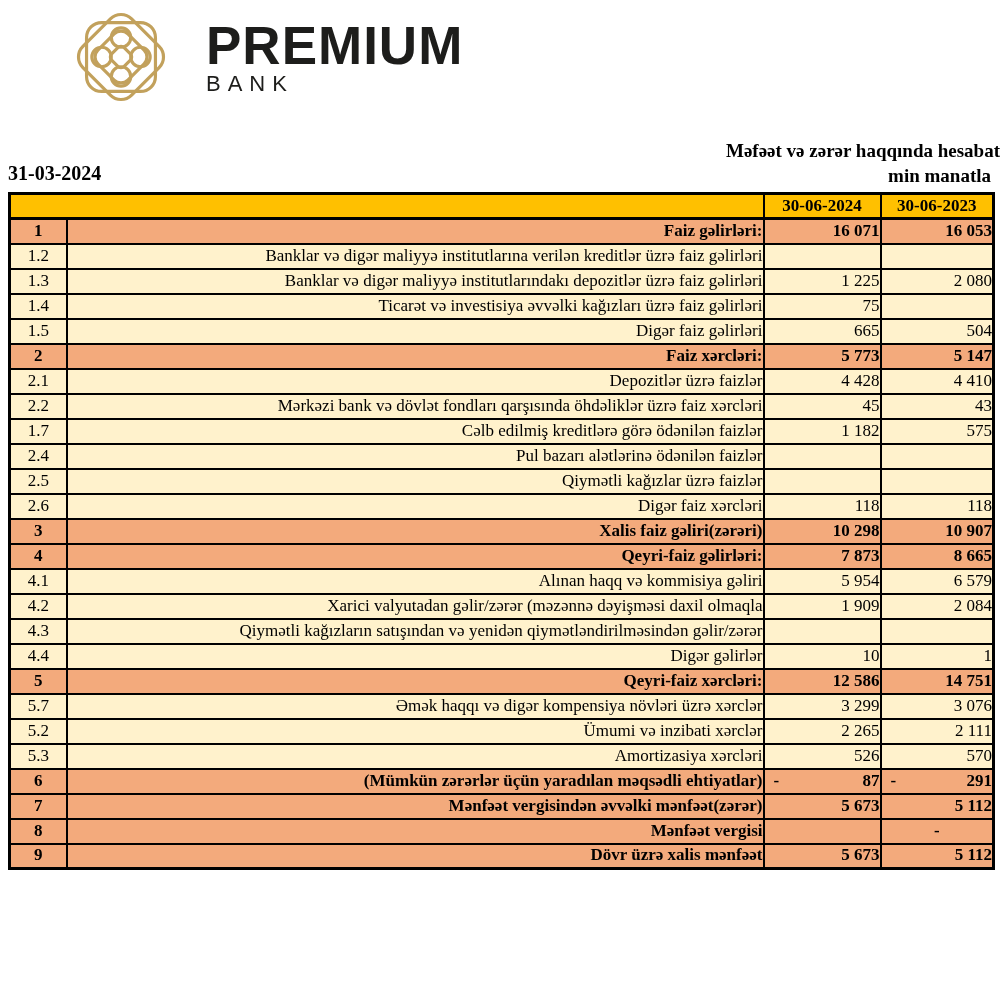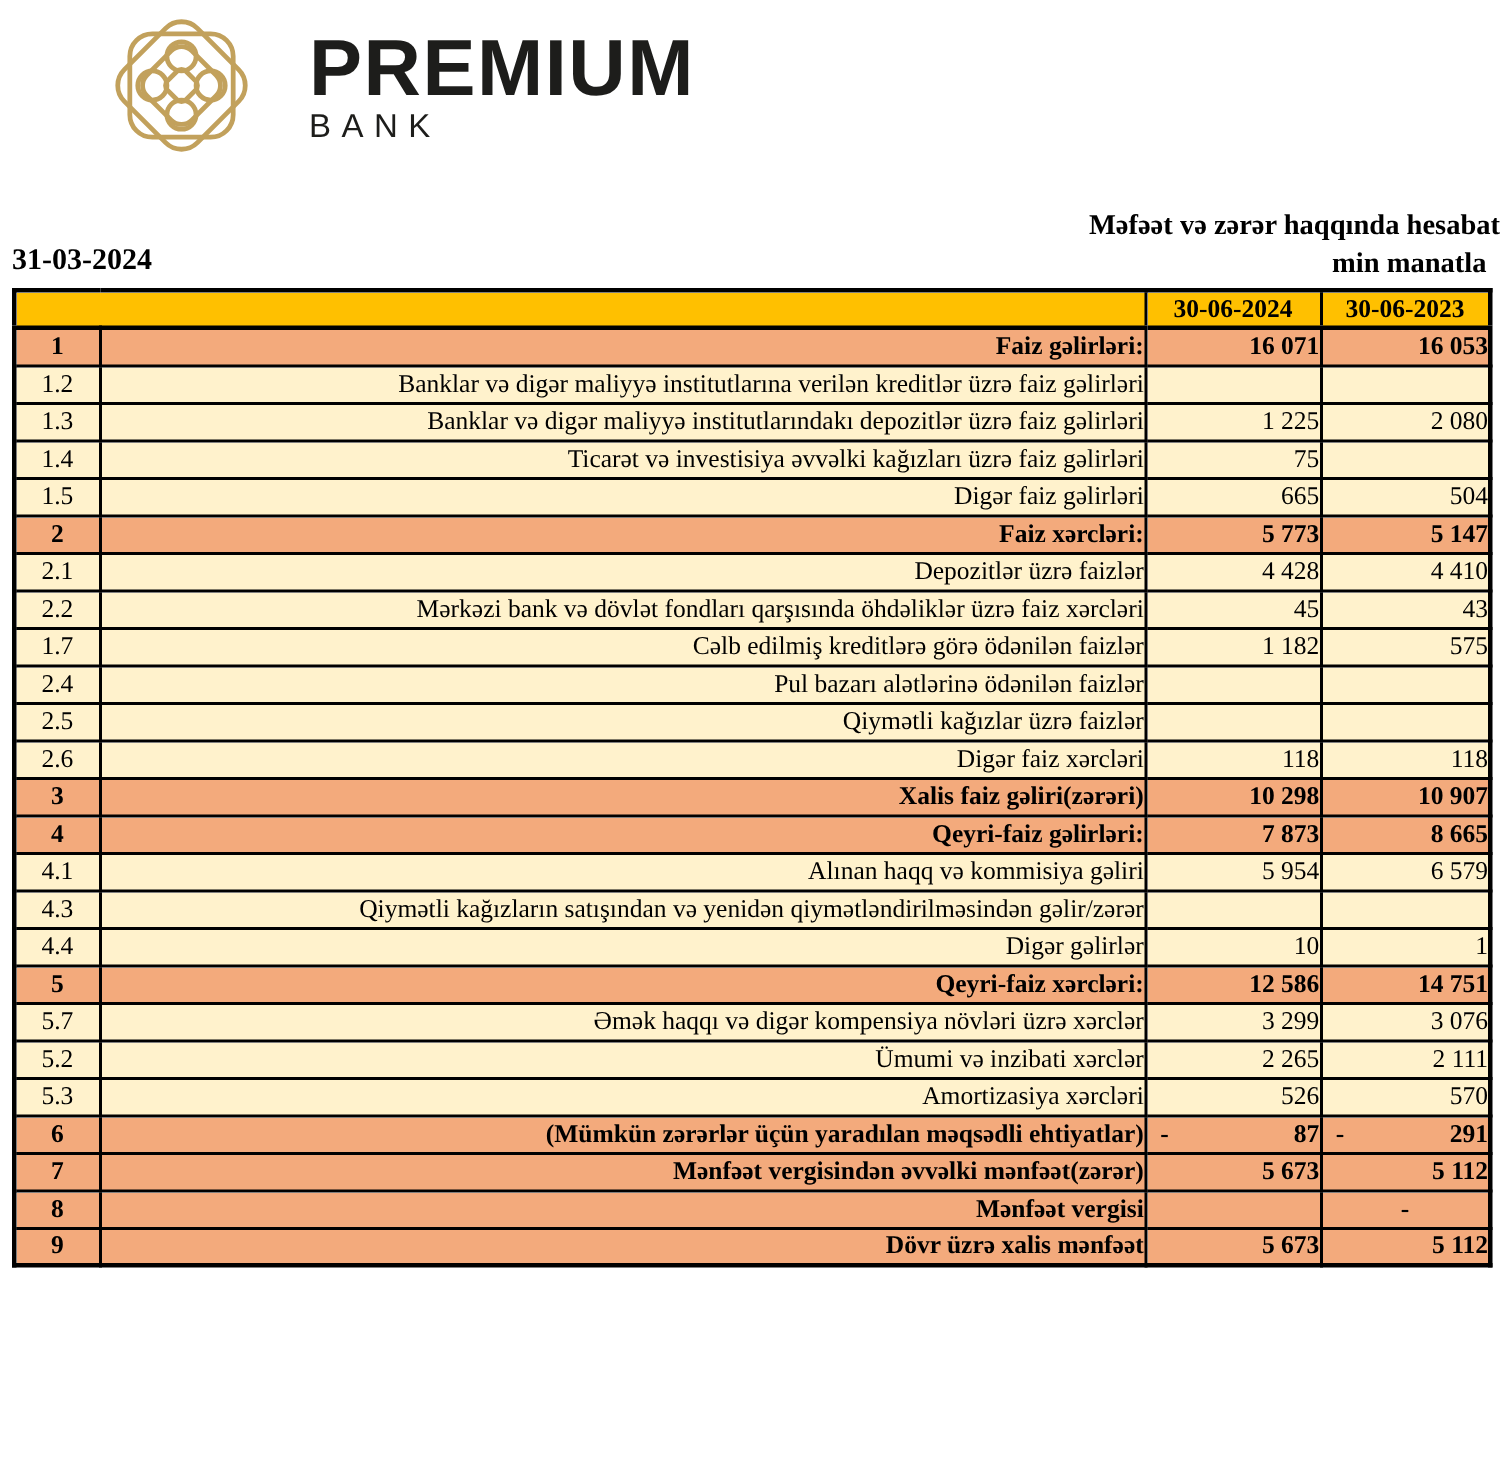--- a/index.html
+++ b/index.html
@@ -205,6 +205,12 @@
             <td class="val">6 579</td>
           </tr>
           <tr class="detail">
+            <td class="num">4.2</td>
+            <td class="label">Xarici valyutadan gəlir/zərər (məzənnə dəyişməsi daxil olmaqla</td>
+            <td class="val">1 909</td>
+            <td class="val">2 084</td>
+          </tr>
+          <tr class="detail">
             <td class="num">4.3</td>
             <td class="label">Qiymətli kağızların satışından və yenidən qiymətləndirilməsindən gəlir/zərər</td>
             <td class="val"></td>

